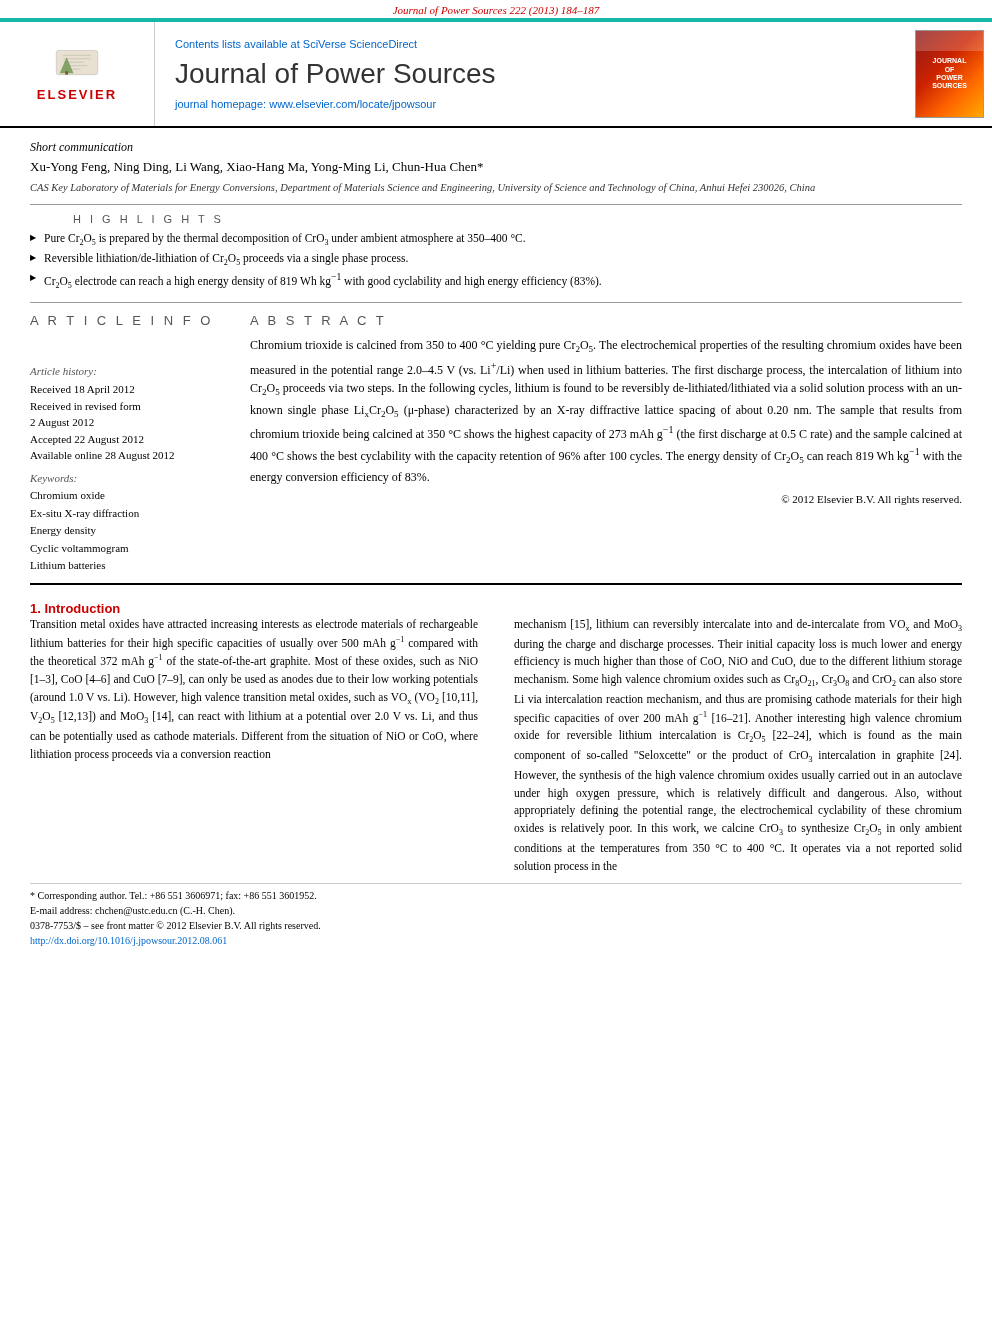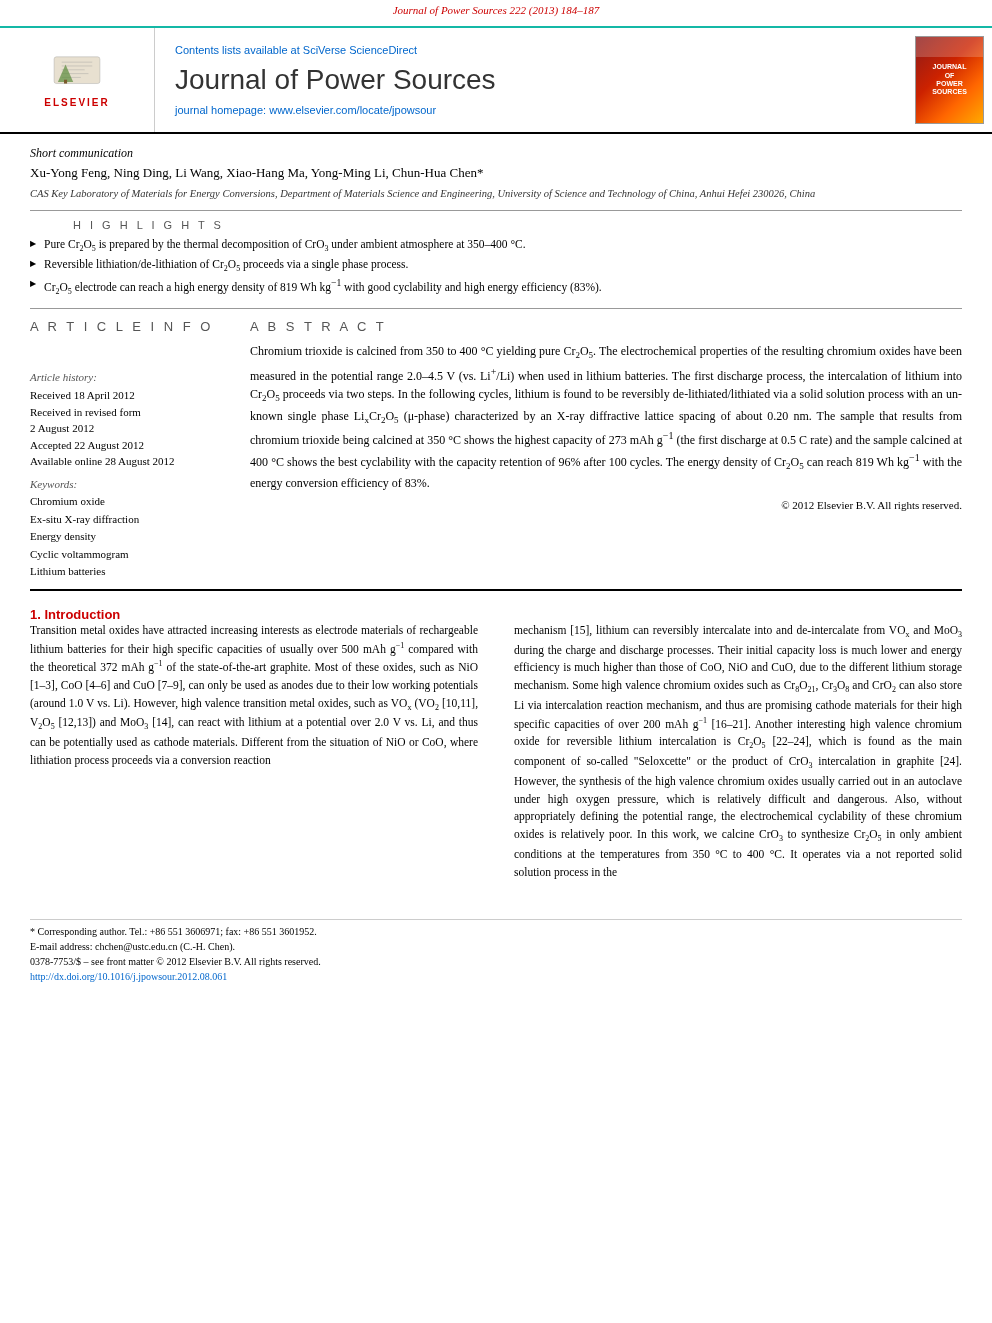--- a/index.html
+++ b/index.html
@@ -22,8 +22,8 @@
       text-align: center;
       font-size: 11px;
       color: #c00;
-      padding: 4px 0 10px 0;
-      border-bottom: 2px solid #14b8a6;
+      padding: 4px 0 2px 0;
+      border-bottom: 4px solid #14b8a6;
       font-style: italic;
     }
     

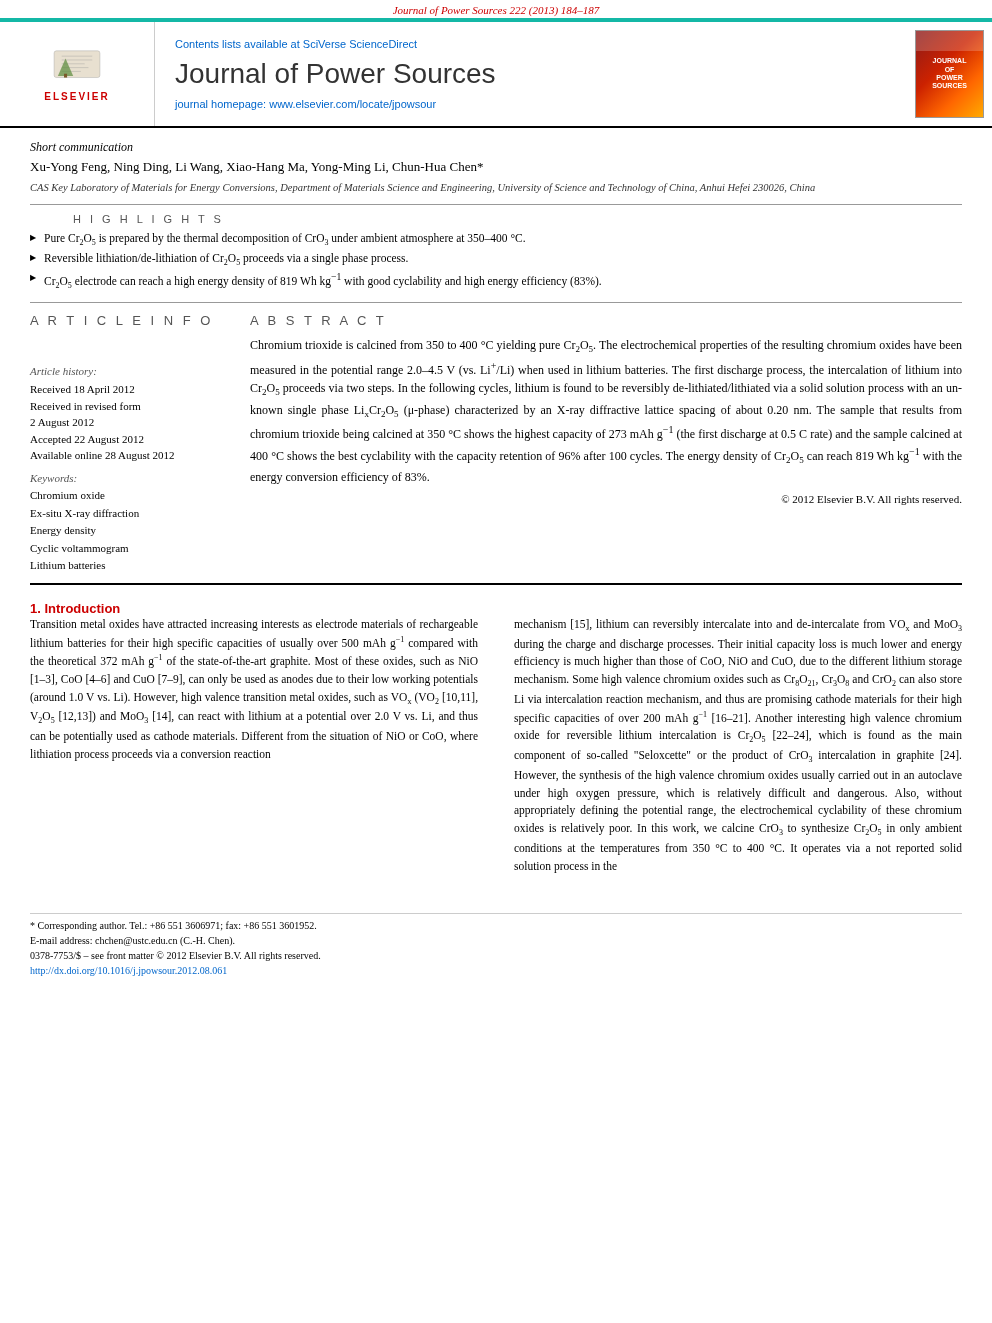--- a/index.html
+++ b/index.html
@@ -51,7 +51,7 @@
       justify-content: center;
     }
     .elsevier-text {
-      font-size: 10px;
+      font-size: 13px;
       color: #c00;
       font-family: Arial, sans-serif;
       font-weight: bold;

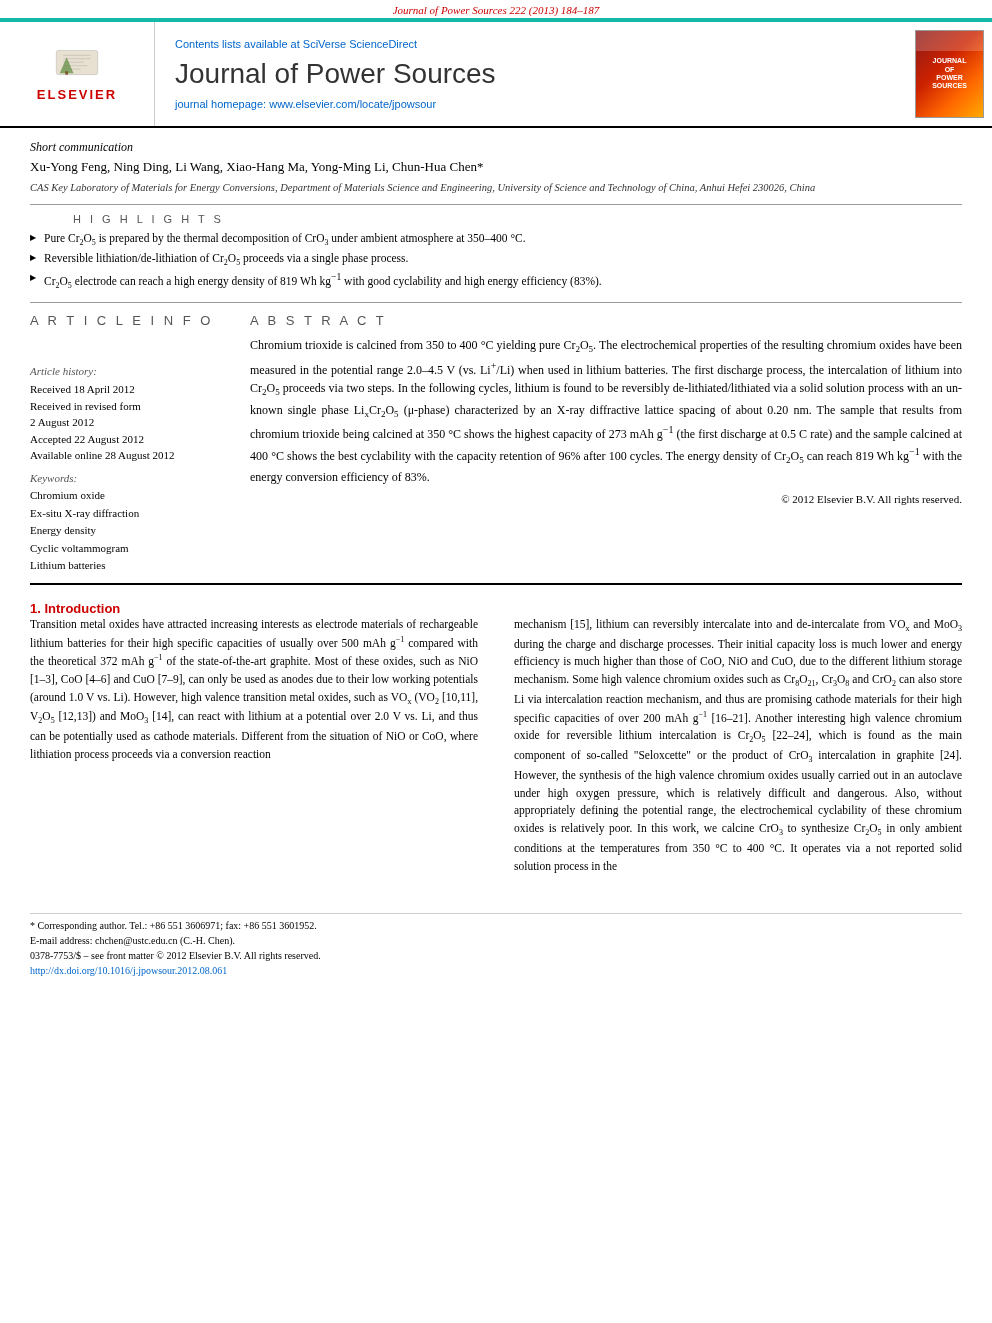--- a/index.html
+++ b/index.html
@@ -286,7 +286,6 @@
     .body-text sup { font-size: 8px; }
     
     .footer-area {
-      margin-top: 30px;
       border-top: 1px solid #ccc;
       padding-top: 6px;
     }

